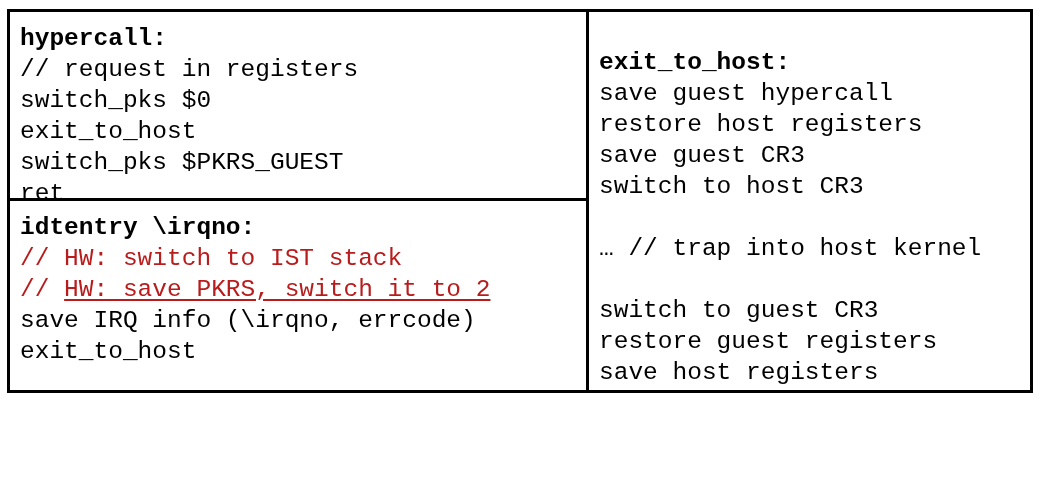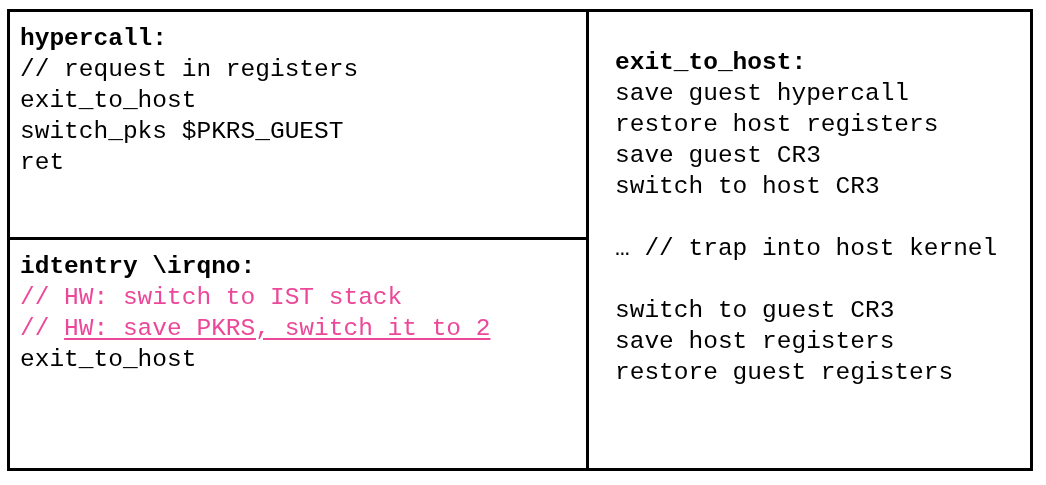--- a/index.html
+++ b/index.html
@@ -19,12 +19,11 @@
     left: 7px;
     top: 9px;
     width: 1026px;
-    height: 462px;
+    height: 384px;
     border: 3px solid #000000;
     box-sizing: border-box;
     display: flex;
     background: #ffffff;
-    gap: 16px;
   }
 
   .column {

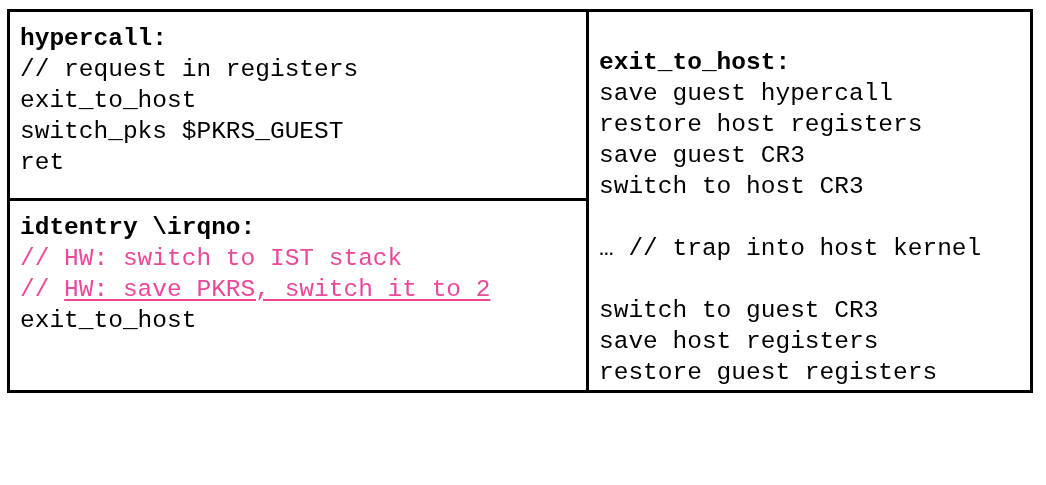--- a/index.html
+++ b/index.html
@@ -97,6 +97,7 @@
     <div class="panel panel-hypercall">
       <div class="code-line bold">hypercall:</div>
       <div class="code-line">// request in registers</div>
+      <div class="code-line">switch_pks $0</div>
       <div class="code-line">exit_to_host</div>
       <div class="code-line">switch_pks $PKRS_GUEST</div>
       <div class="code-line">ret</div>

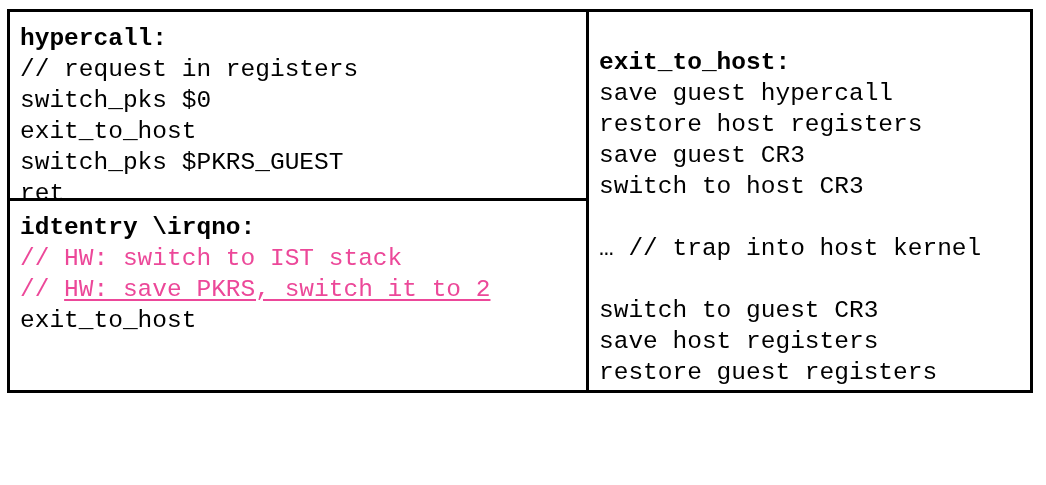--- a/index.html
+++ b/index.html
@@ -75,7 +75,7 @@
   }
 
   .code-line.blue {
-    color: #ec4899;
+    color: #b91c1c;
   }
 
   .code-line.blank {

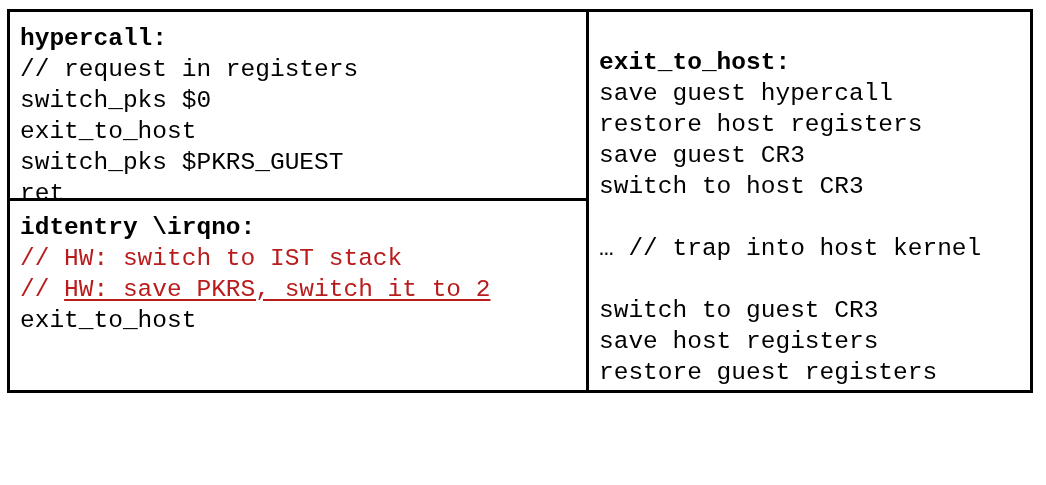--- a/index.html
+++ b/index.html
@@ -107,6 +107,7 @@
       <div class="code-line bold">idtentry \irqno:</div>
       <div class="code-line blue">// HW: switch to IST stack</div>
       <div class="code-line blue"><span>// </span><span class="u">HW: save PKRS, switch it to 2</span></div>
+      <div class="code-line">save IRQ info (\irqno, errcode)</div>
       <div class="code-line">exit_to_host</div>
     </div>
 

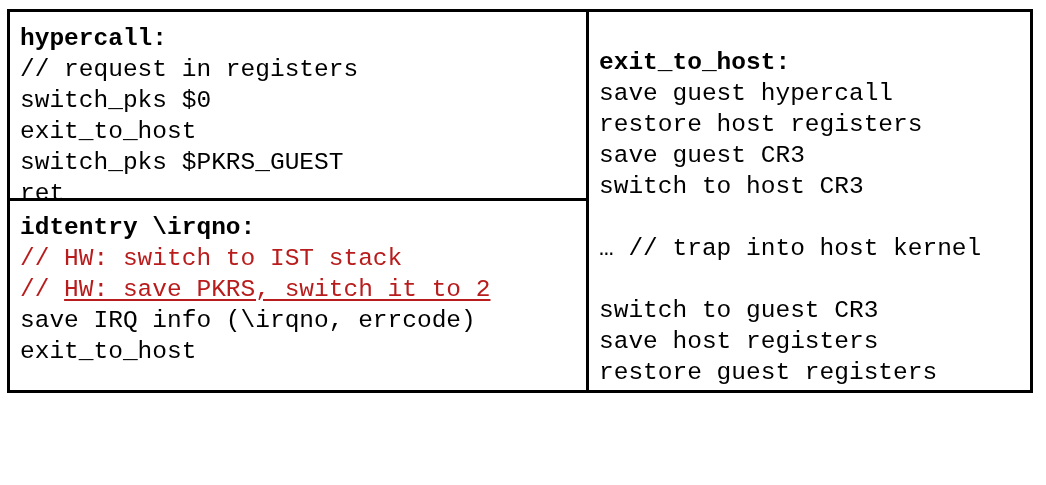--- a/index.html
+++ b/index.html
@@ -124,8 +124,8 @@
       <div class="code-line">… // trap into host kernel</div>
       <div class="code-line blank">&nbsp;</div>
       <div class="code-line">switch to guest CR3</div>
+      <div class="code-line">restore guest registers</div>
       <div class="code-line">save host registers</div>
-      <div class="code-line">restore guest registers</div>
     </div>
   </div>
 

